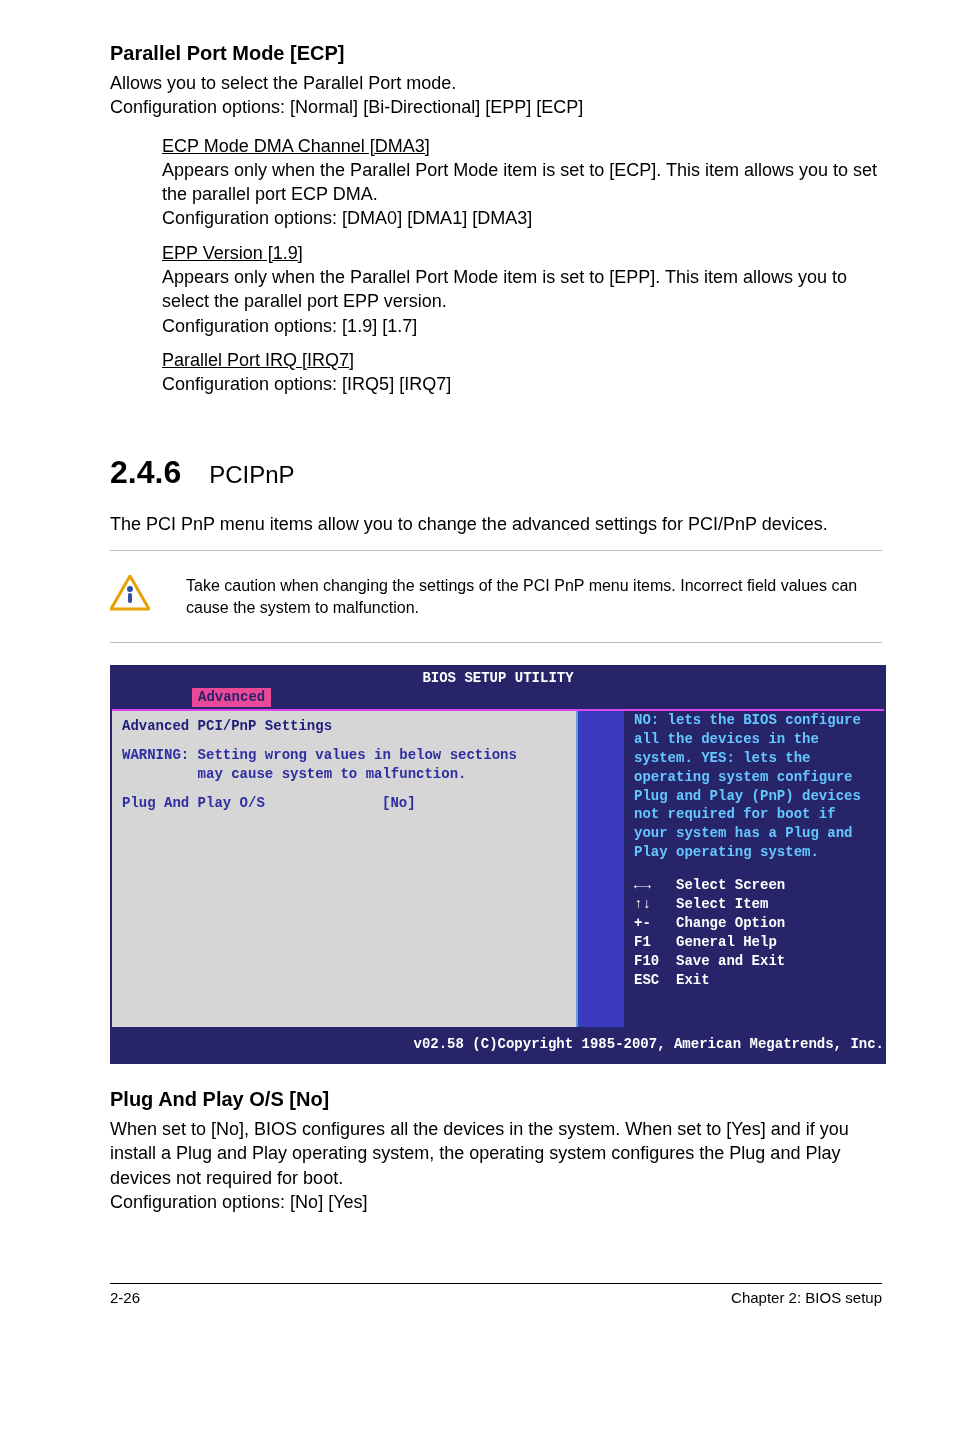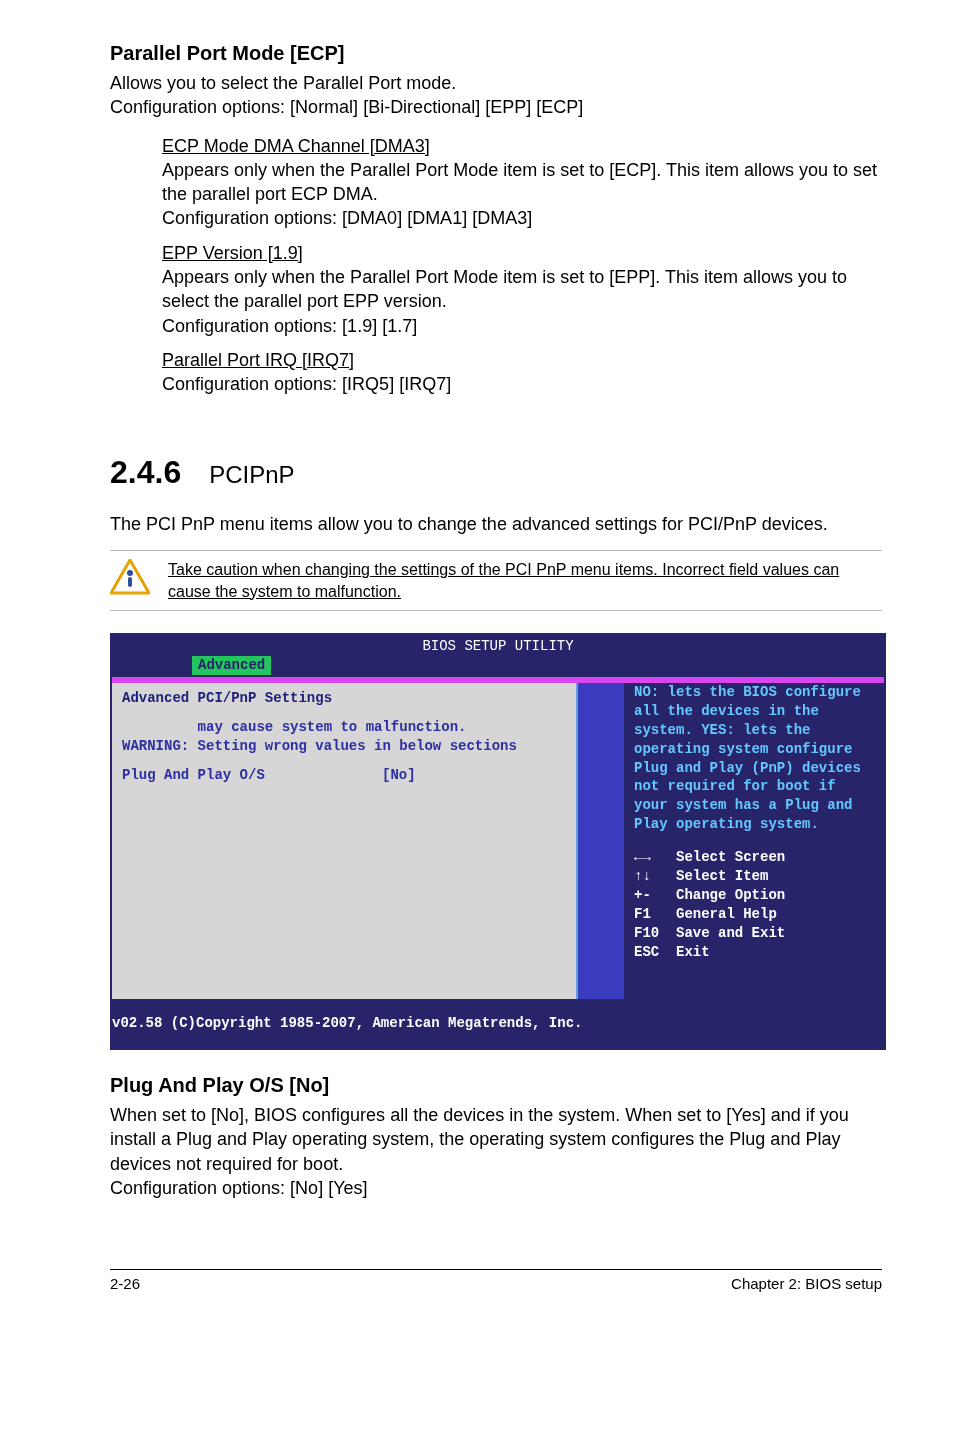--- a/index.html
+++ b/index.html
@@ -48,12 +48,11 @@
   .callout-row {
     display: flex;
     align-items: flex-start;
-    gap: 18px;
+    gap: 36px;
     border-top: 1px solid #bbb;
     border-bottom: 1px solid #bbb;
-    padding: 8px 0;
+    padding: 24px 0;
     margin: 14px 0 22px 0;
-    text-decoration: underline;
   }
   .caution-icon {
     flex: 0 0 auto;

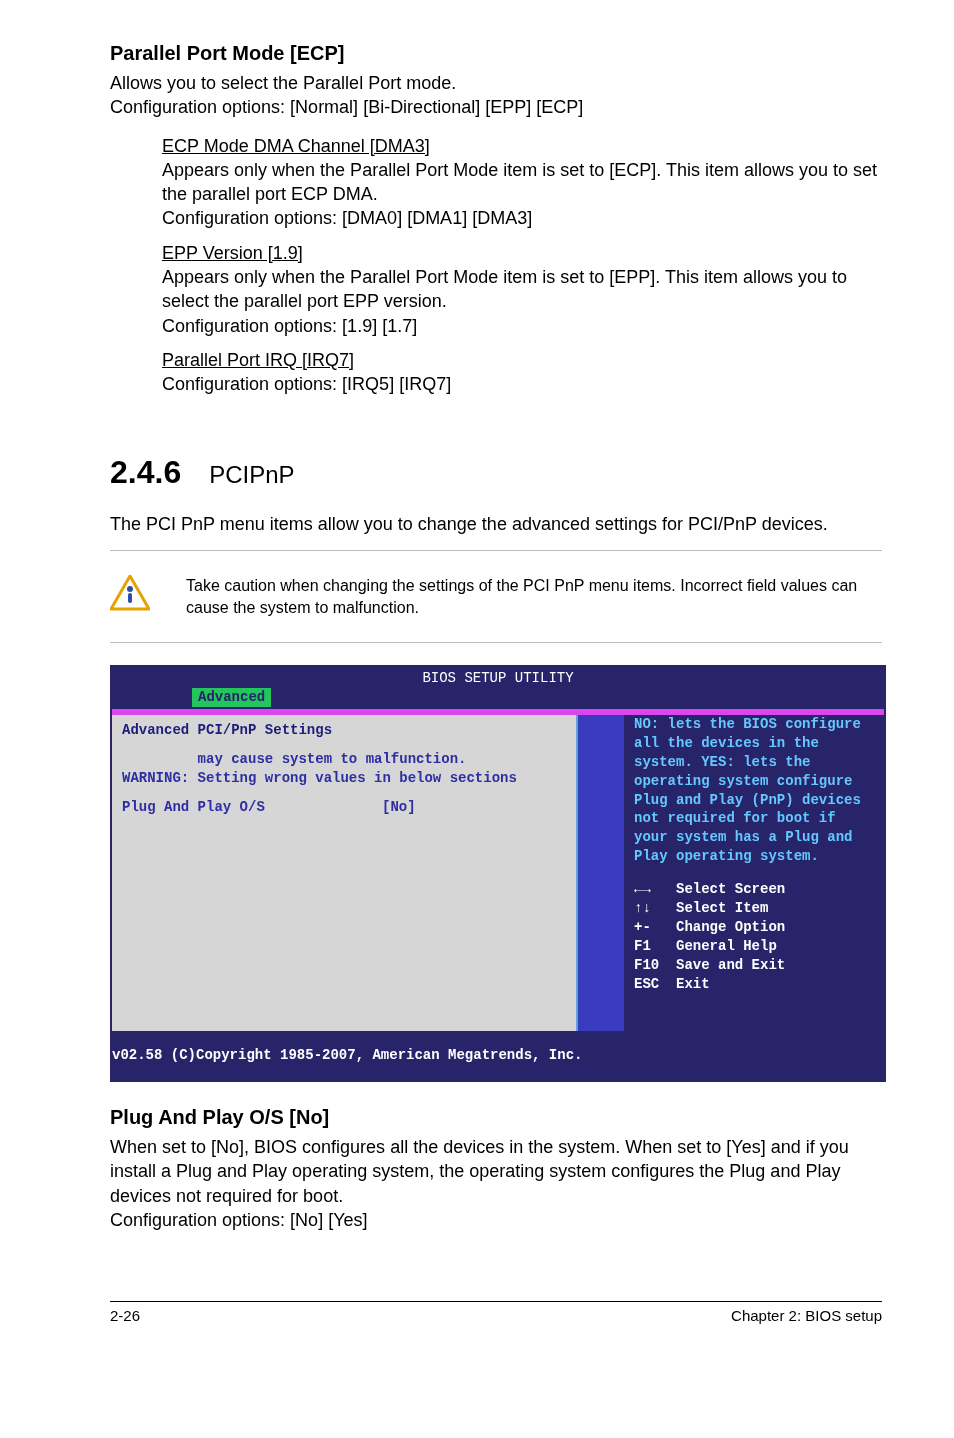--- a/index.html
+++ b/index.html
@@ -76,7 +76,7 @@
   }
   .bios-title {
     text-align: center;
-    font-weight: normal;
+    font-weight: bold;
     background: #27246a;
     padding: 2px 0 0 0;
   }

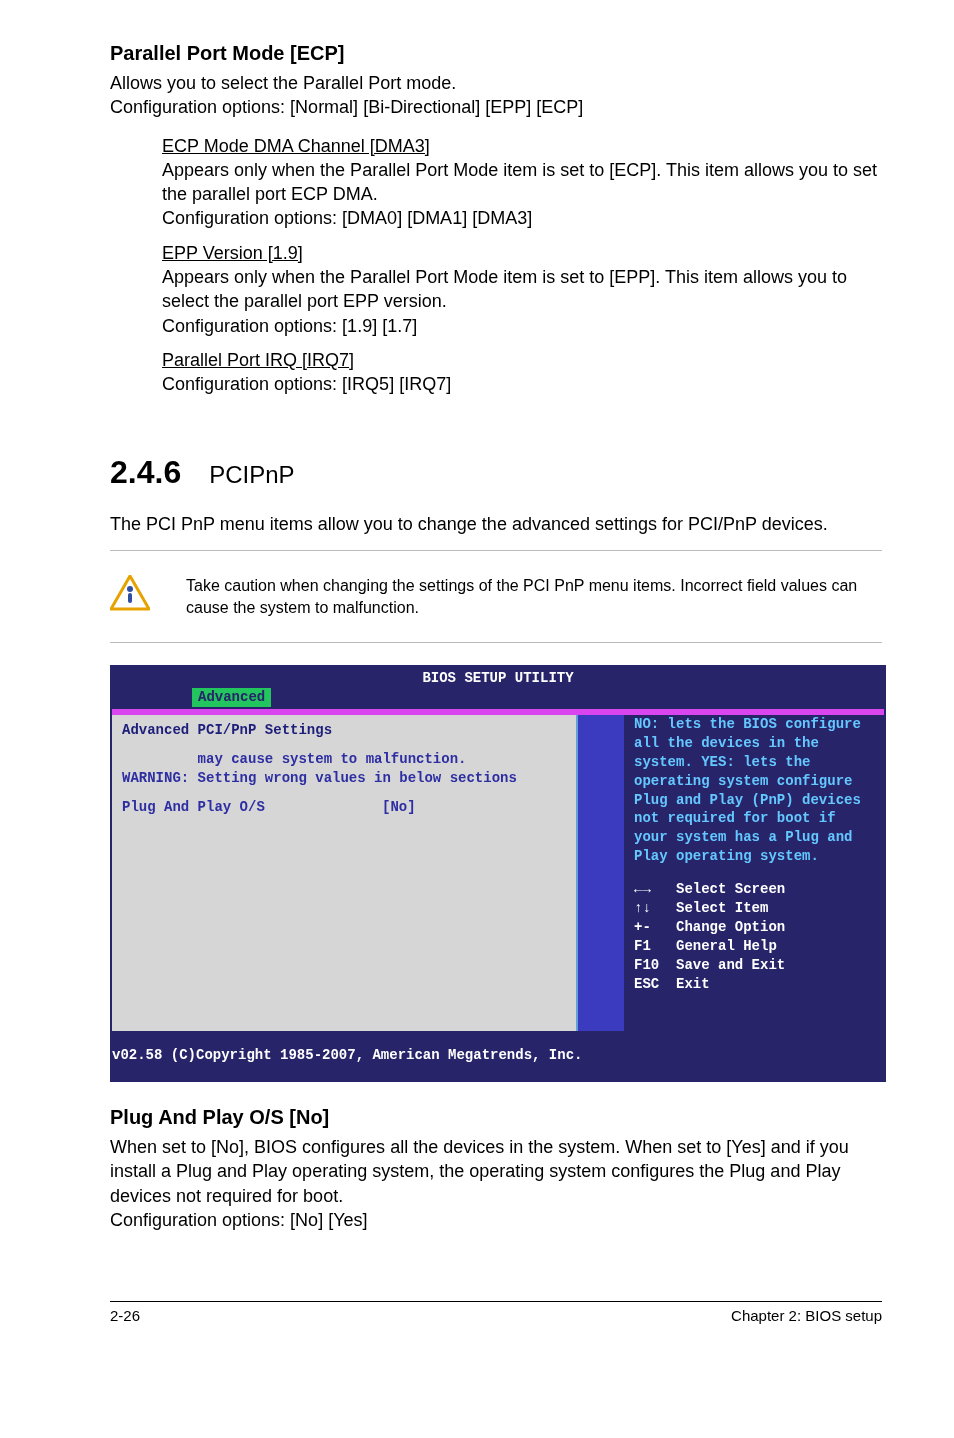--- a/index.html
+++ b/index.html
@@ -86,7 +86,7 @@
   }
   .bios-tab {
     display: inline-block;
-    background: #22c55e;
+    background: #ec4899;
     color: #27246a;
     padding: 0 6px;
     font-weight: bold;

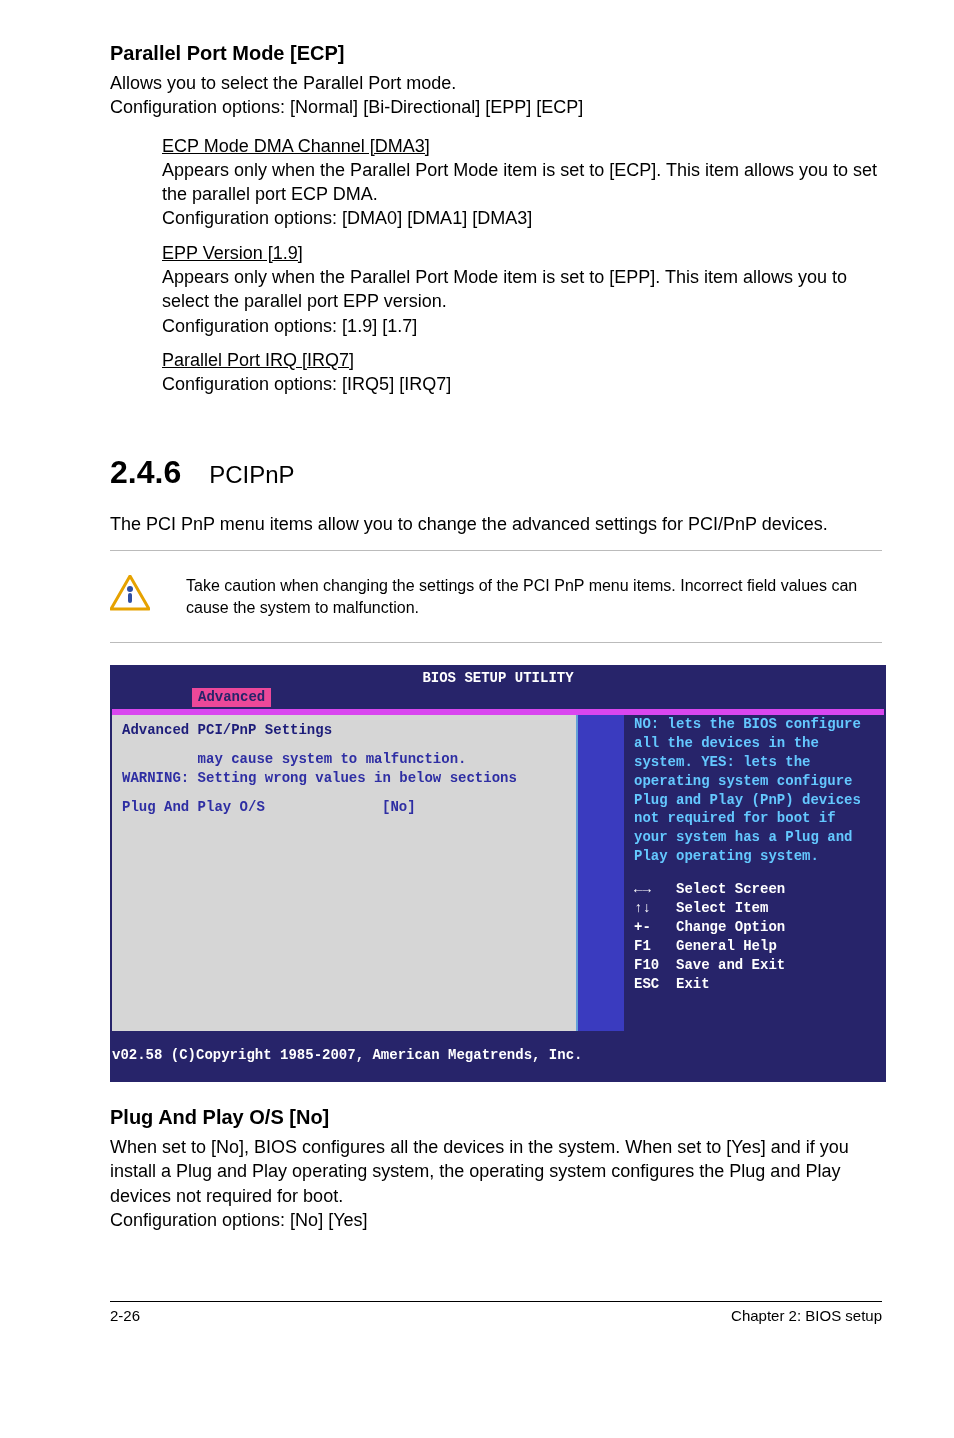--- a/index.html
+++ b/index.html
@@ -93,7 +93,7 @@
   }
   .bios-main {
     display: flex;
-    border-top: 6px solid #d946ef;
+    border-top: 2px solid #d946ef;
     gap: 46px;
   }
   .bios-left {

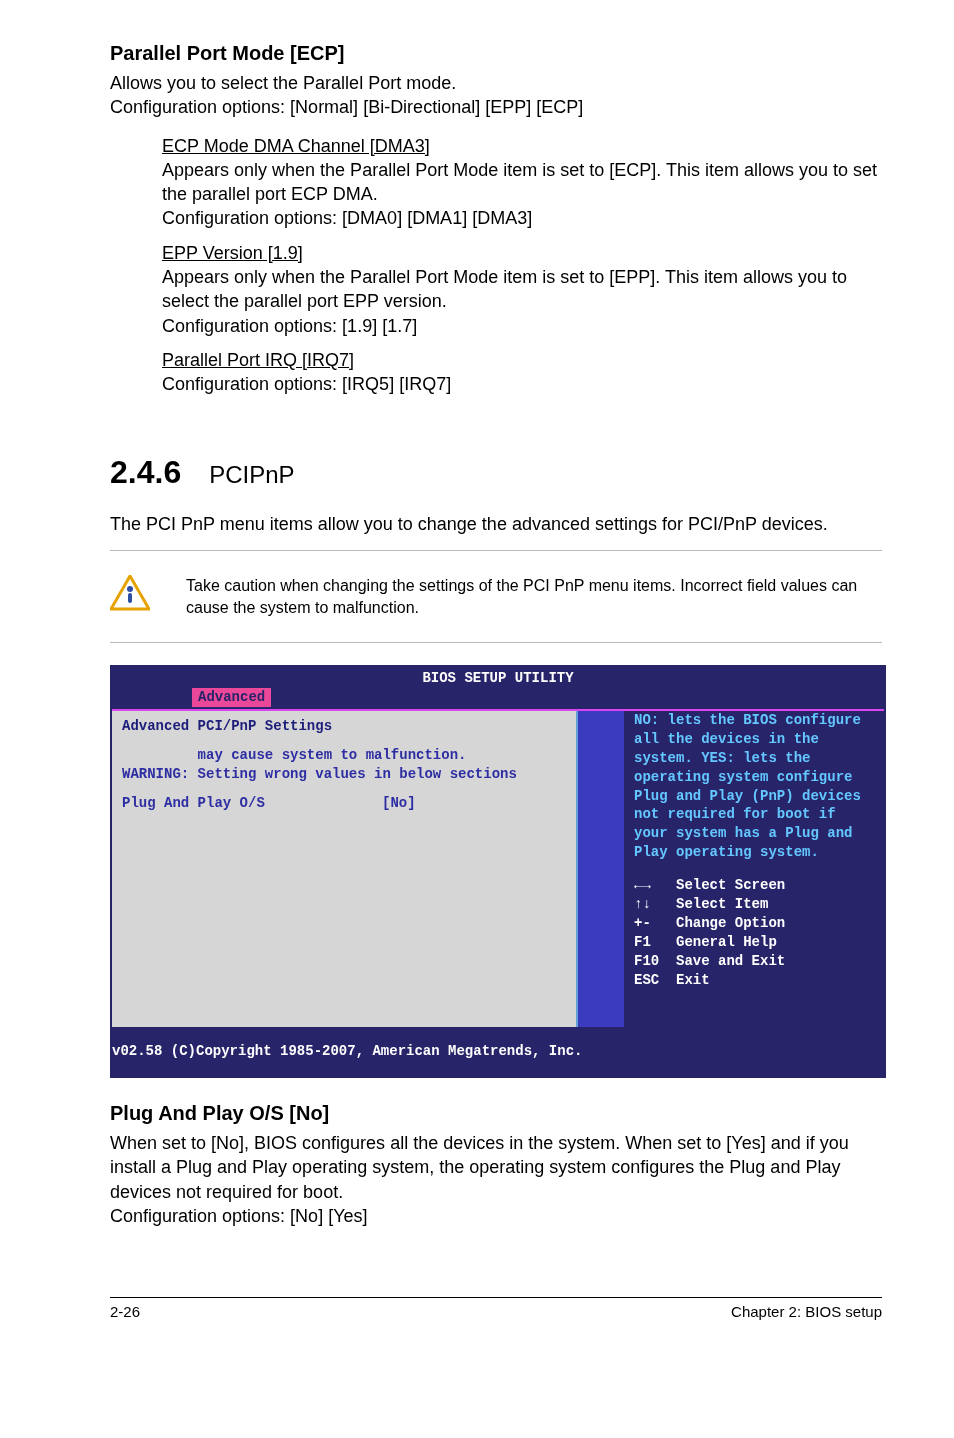--- a/index.html
+++ b/index.html
@@ -197,8 +197,8 @@
       <div class="bios-left">
         <div class="hdr">Advanced PCI/PnP Settings</div>
         <div style="height:10px"></div>
+        <div>WARNING: Setting wrong values in below sections</div>
         <div>&nbsp;&nbsp;&nbsp;&nbsp;&nbsp;&nbsp;&nbsp;&nbsp;&nbsp;may cause system to malfunction.</div>
-        <div>WARNING: Setting wrong values in below sections</div>
         <div style="height:10px"></div>
         <div class="bios-row">
           <span class="lab">Plug And Play O/S</span>

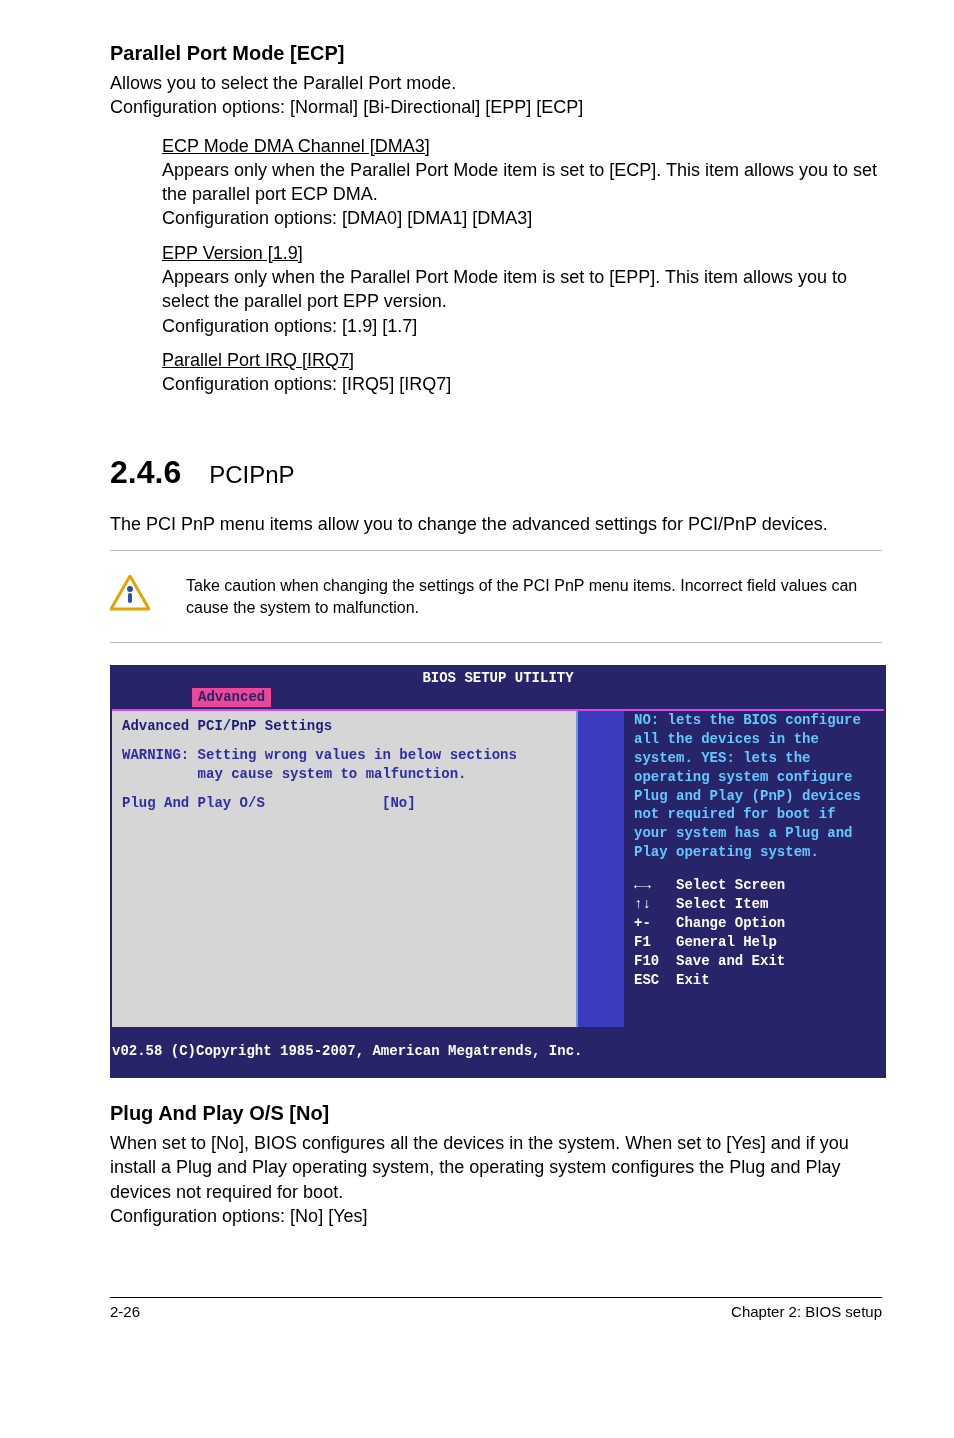--- a/index.html
+++ b/index.html
@@ -129,8 +129,8 @@
   .bios-footer {
     background: #27246a;
     color: #fff;
-    text-align: left;
-    padding: 15px 0;
+    text-align: right;
+    padding: 8px 0;
     font-weight: bold;
   }
 

